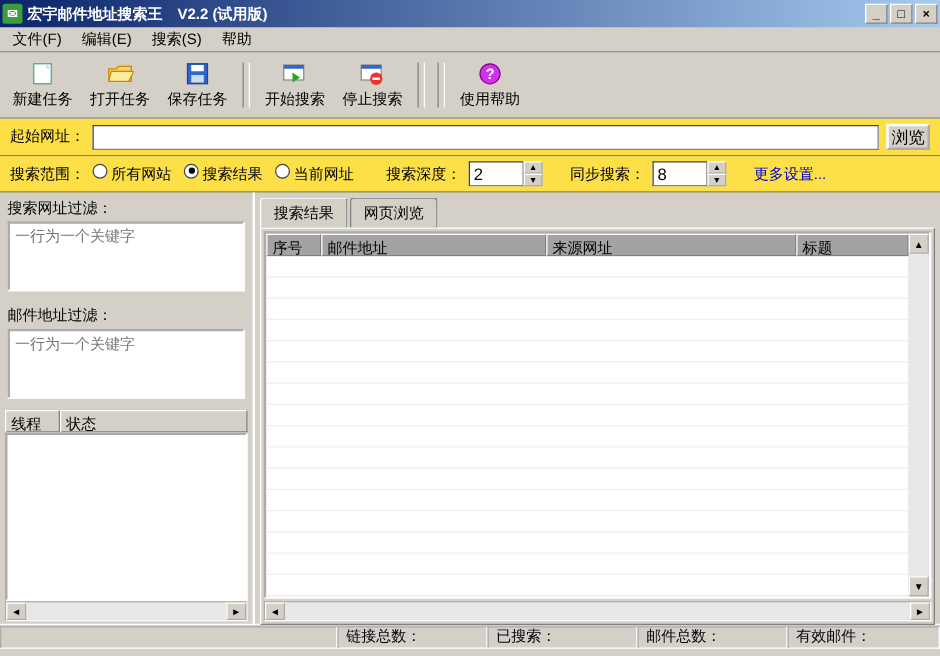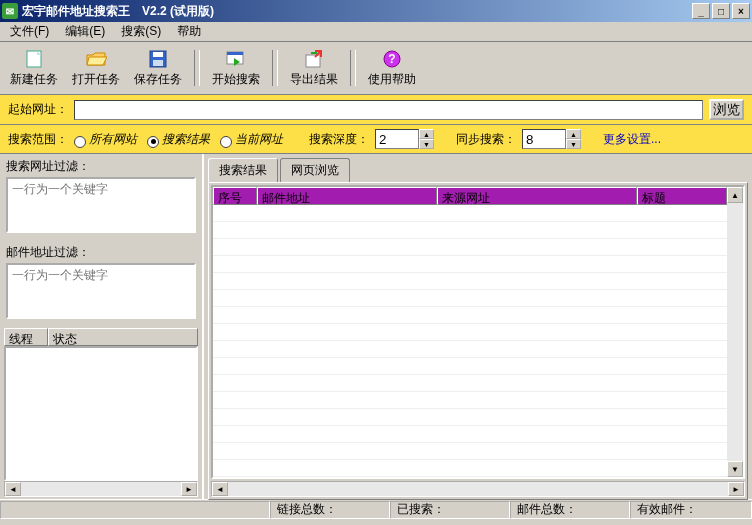--- a/index.html
+++ b/index.html
@@ -139,6 +139,17 @@
         </svg>
       </div>
     <div class="tlabel">开始搜索</div>
+  </div>
+  <div class="tbtn">
+    <div class="ticon">
+        <svg width="22" height="20">
+          <rect x="2" y="3" width="16" height="12" fill="#fff" stroke="#888"></rect>
+          <rect x="2" y="3" width="16" height="3" fill="#36c"></rect>
+          <circle cx="14" cy="14" r="5" fill="#e33"></circle>
+          <rect x="11" y="13" width="6" height="2" fill="#fff"></rect>
+        </svg>
+      </div>
+    <div class="tlabel">停止搜索</div>
   </div>
   <div class="tsep"></div>
   <div class="tbtn">

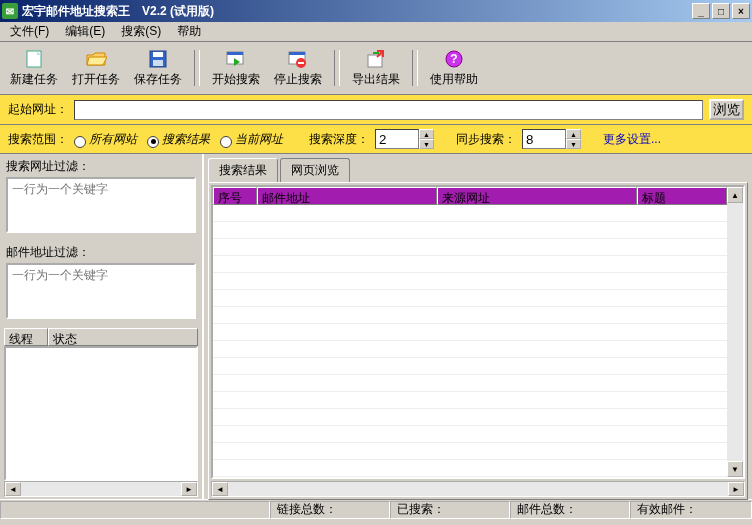--- a/index.html
+++ b/index.html
@@ -152,16 +152,6 @@
     <div class="tlabel">停止搜索</div>
   </div>
   <div class="tsep"></div>
-  <div class="tbtn">
-    <div class="ticon">
-        <svg width="22" height="20">
-          <rect x="3" y="6" width="14" height="12" fill="#fff" stroke="#888"></rect>
-          <path d="M12 2 L18 2 L18 8 M18 2 L12 8" stroke="#e33" fill="none" stroke-width="2"></path>
-          <path d="M8 4 L14 4" stroke="#2a2" stroke-width="2"></path>
-        </svg>
-      </div>
-    <div class="tlabel">导出结果</div>
-  </div>
   <div class="tsep"></div>
   <div class="tbtn">
     <div class="ticon">

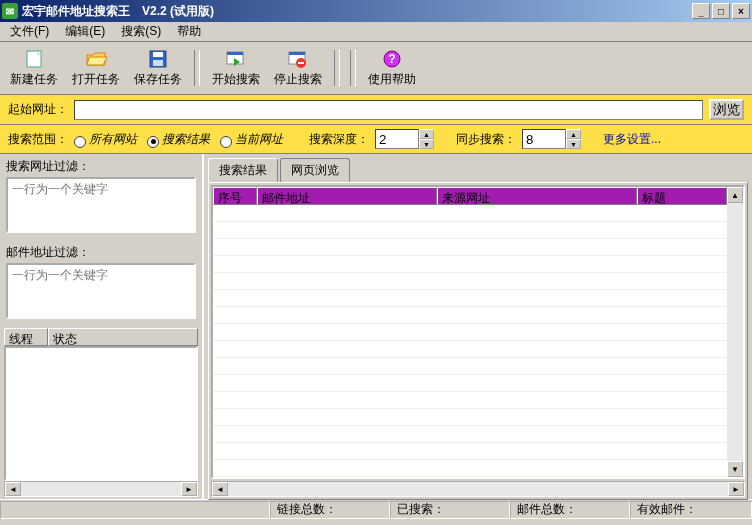--- a/index.html
+++ b/index.html
@@ -29,7 +29,7 @@
 .btn { height: 21px; padding: 0 2px; background: #d4d0c8; border: 2px outset #fff; cursor: pointer; }
 
 
-.radio { display:inline-flex; align-items:flex-end; gap:3px; margin-right:4px;font-style:italic; }
+.radio { display:inline-flex; align-items:flex-start; gap:3px; margin-right:4px; }
 .radio .rdot { width:12px; height:12px; border-radius:50%; background:white; border:1px solid #404040; display:flex; align-items:center; justify-content:center; }
 .radio.sel .rdot::after { content:""; width:5px; height:5px; border-radius:50%; background:black; }
 .spin { display:inline-flex; align-items:stretch; }

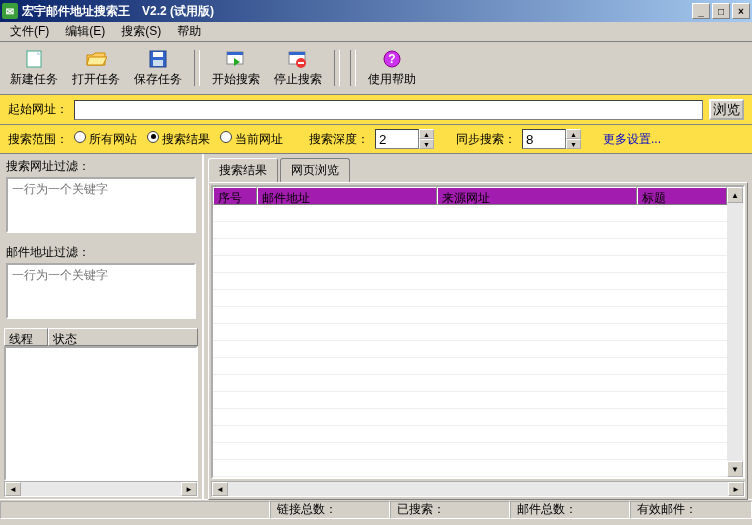--- a/index.html
+++ b/index.html
@@ -63,7 +63,7 @@
 .tabcontent { flex:1; margin:0 4px 2px 4px; border:1px solid; border-color:#fff #808080 #808080 #fff; background:#d4d0c8; display:flex; flex-direction:column; }
 
 
-.rlisthdr { display:flex; background:#a21caf; }
+.rlisthdr { display:flex; background:#a3a3a3; }
 .rlisthdr .rh { border:1px solid; border-color:#fff #808080 #808080 #fff; padding:2px 4px; height:18px; font-size:12px; }
 .rlistbody { flex:1; background:white; overflow:hidden; }
 .rlistbody .rowline { height:17px; border-bottom:1px solid #eee; }

